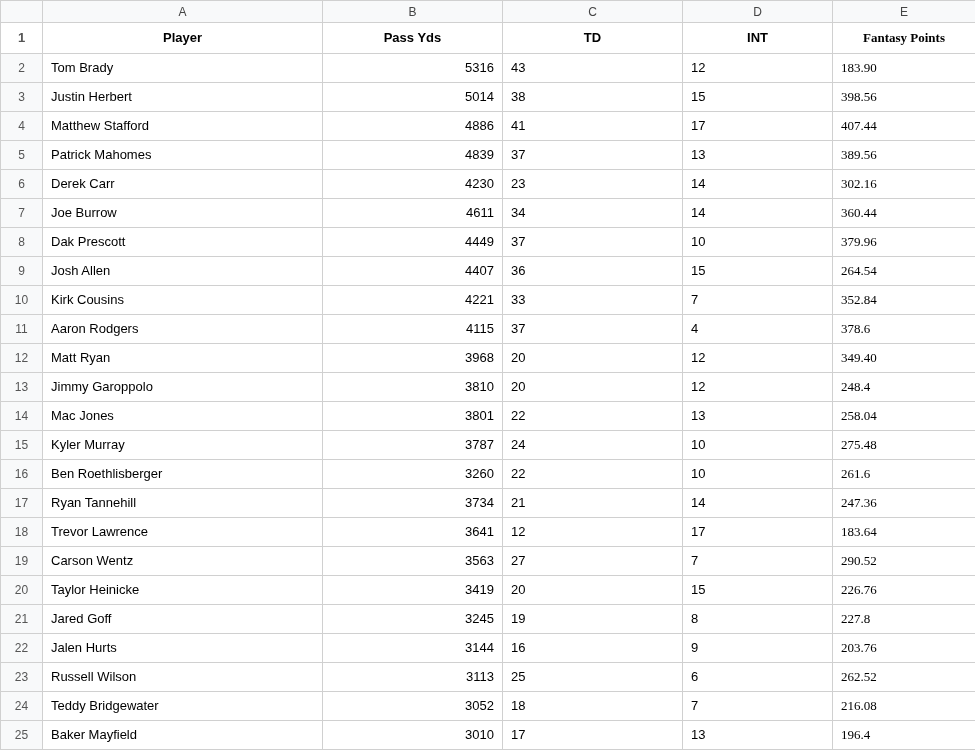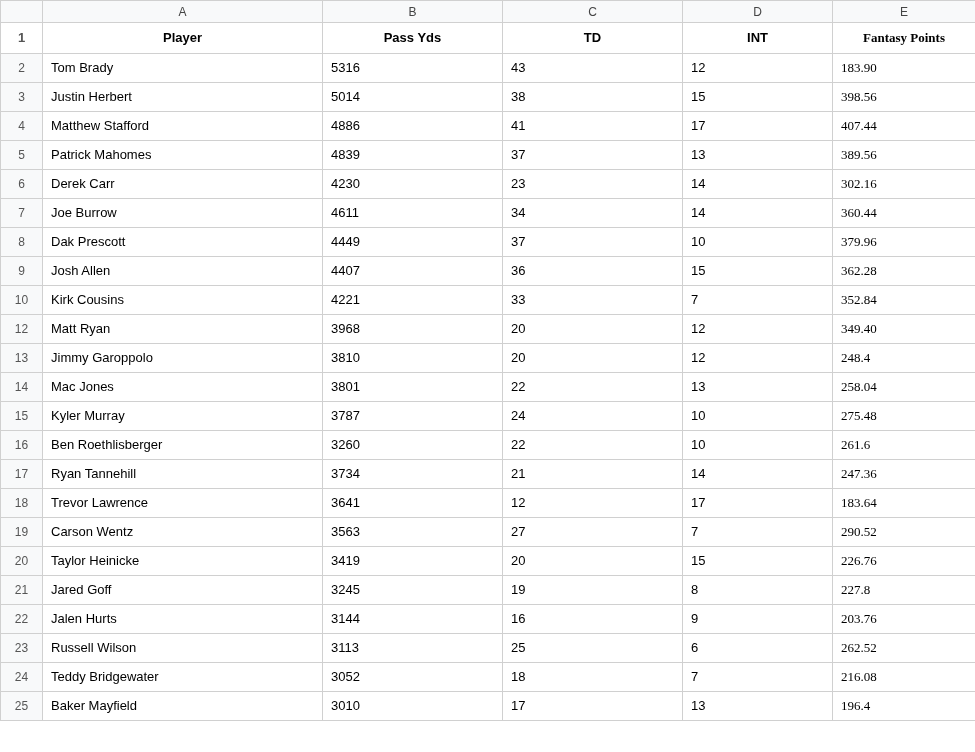--- a/index.html
+++ b/index.html
@@ -55,6 +55,7 @@
     
     .col-b {
       width: 180px;
+      text-align: right;
     }
 
     

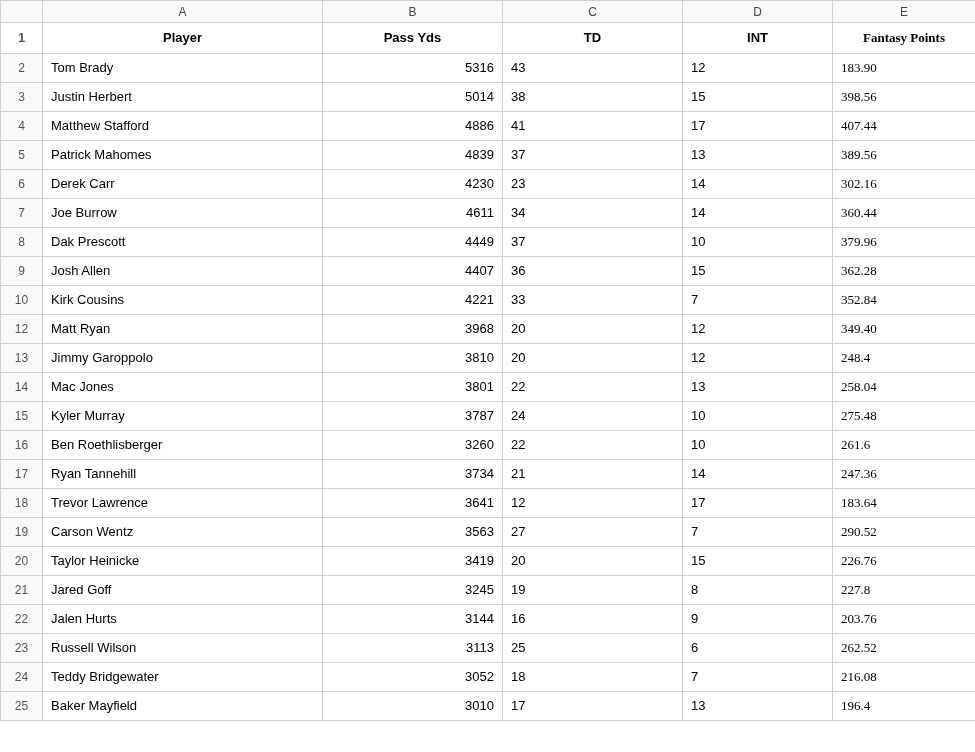--- a/index.html
+++ b/index.html
@@ -223,7 +223,7 @@
           <td class="col-b">4407</td>
           <td class="col-c">36</td>
           <td class="col-d">15</td>
-          <td class="col-e">362.28</td>
+          <td class="col-e">264.54</td>
         </tr>
         <tr class="data-row">
           <td class="col-row-num">10</td>

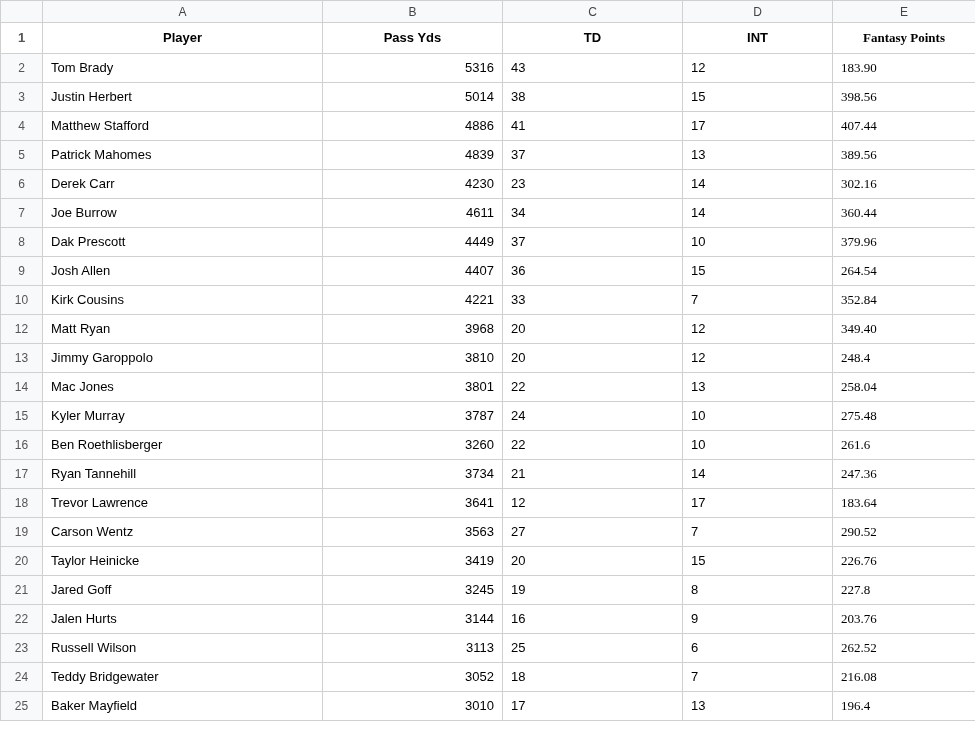--- a/index.html
+++ b/index.html
@@ -234,6 +234,14 @@
           <td class="col-e">352.84</td>
         </tr>
         <tr class="data-row">
+          <td class="col-row-num">11</td>
+          <td class="col-a">Aaron Rodgers</td>
+          <td class="col-b">4115</td>
+          <td class="col-c">37</td>
+          <td class="col-d">4</td>
+          <td class="col-e">378.6</td>
+        </tr>
+        <tr class="data-row">
           <td class="col-row-num">12</td>
           <td class="col-a">Matt Ryan</td>
           <td class="col-b">3968</td>

